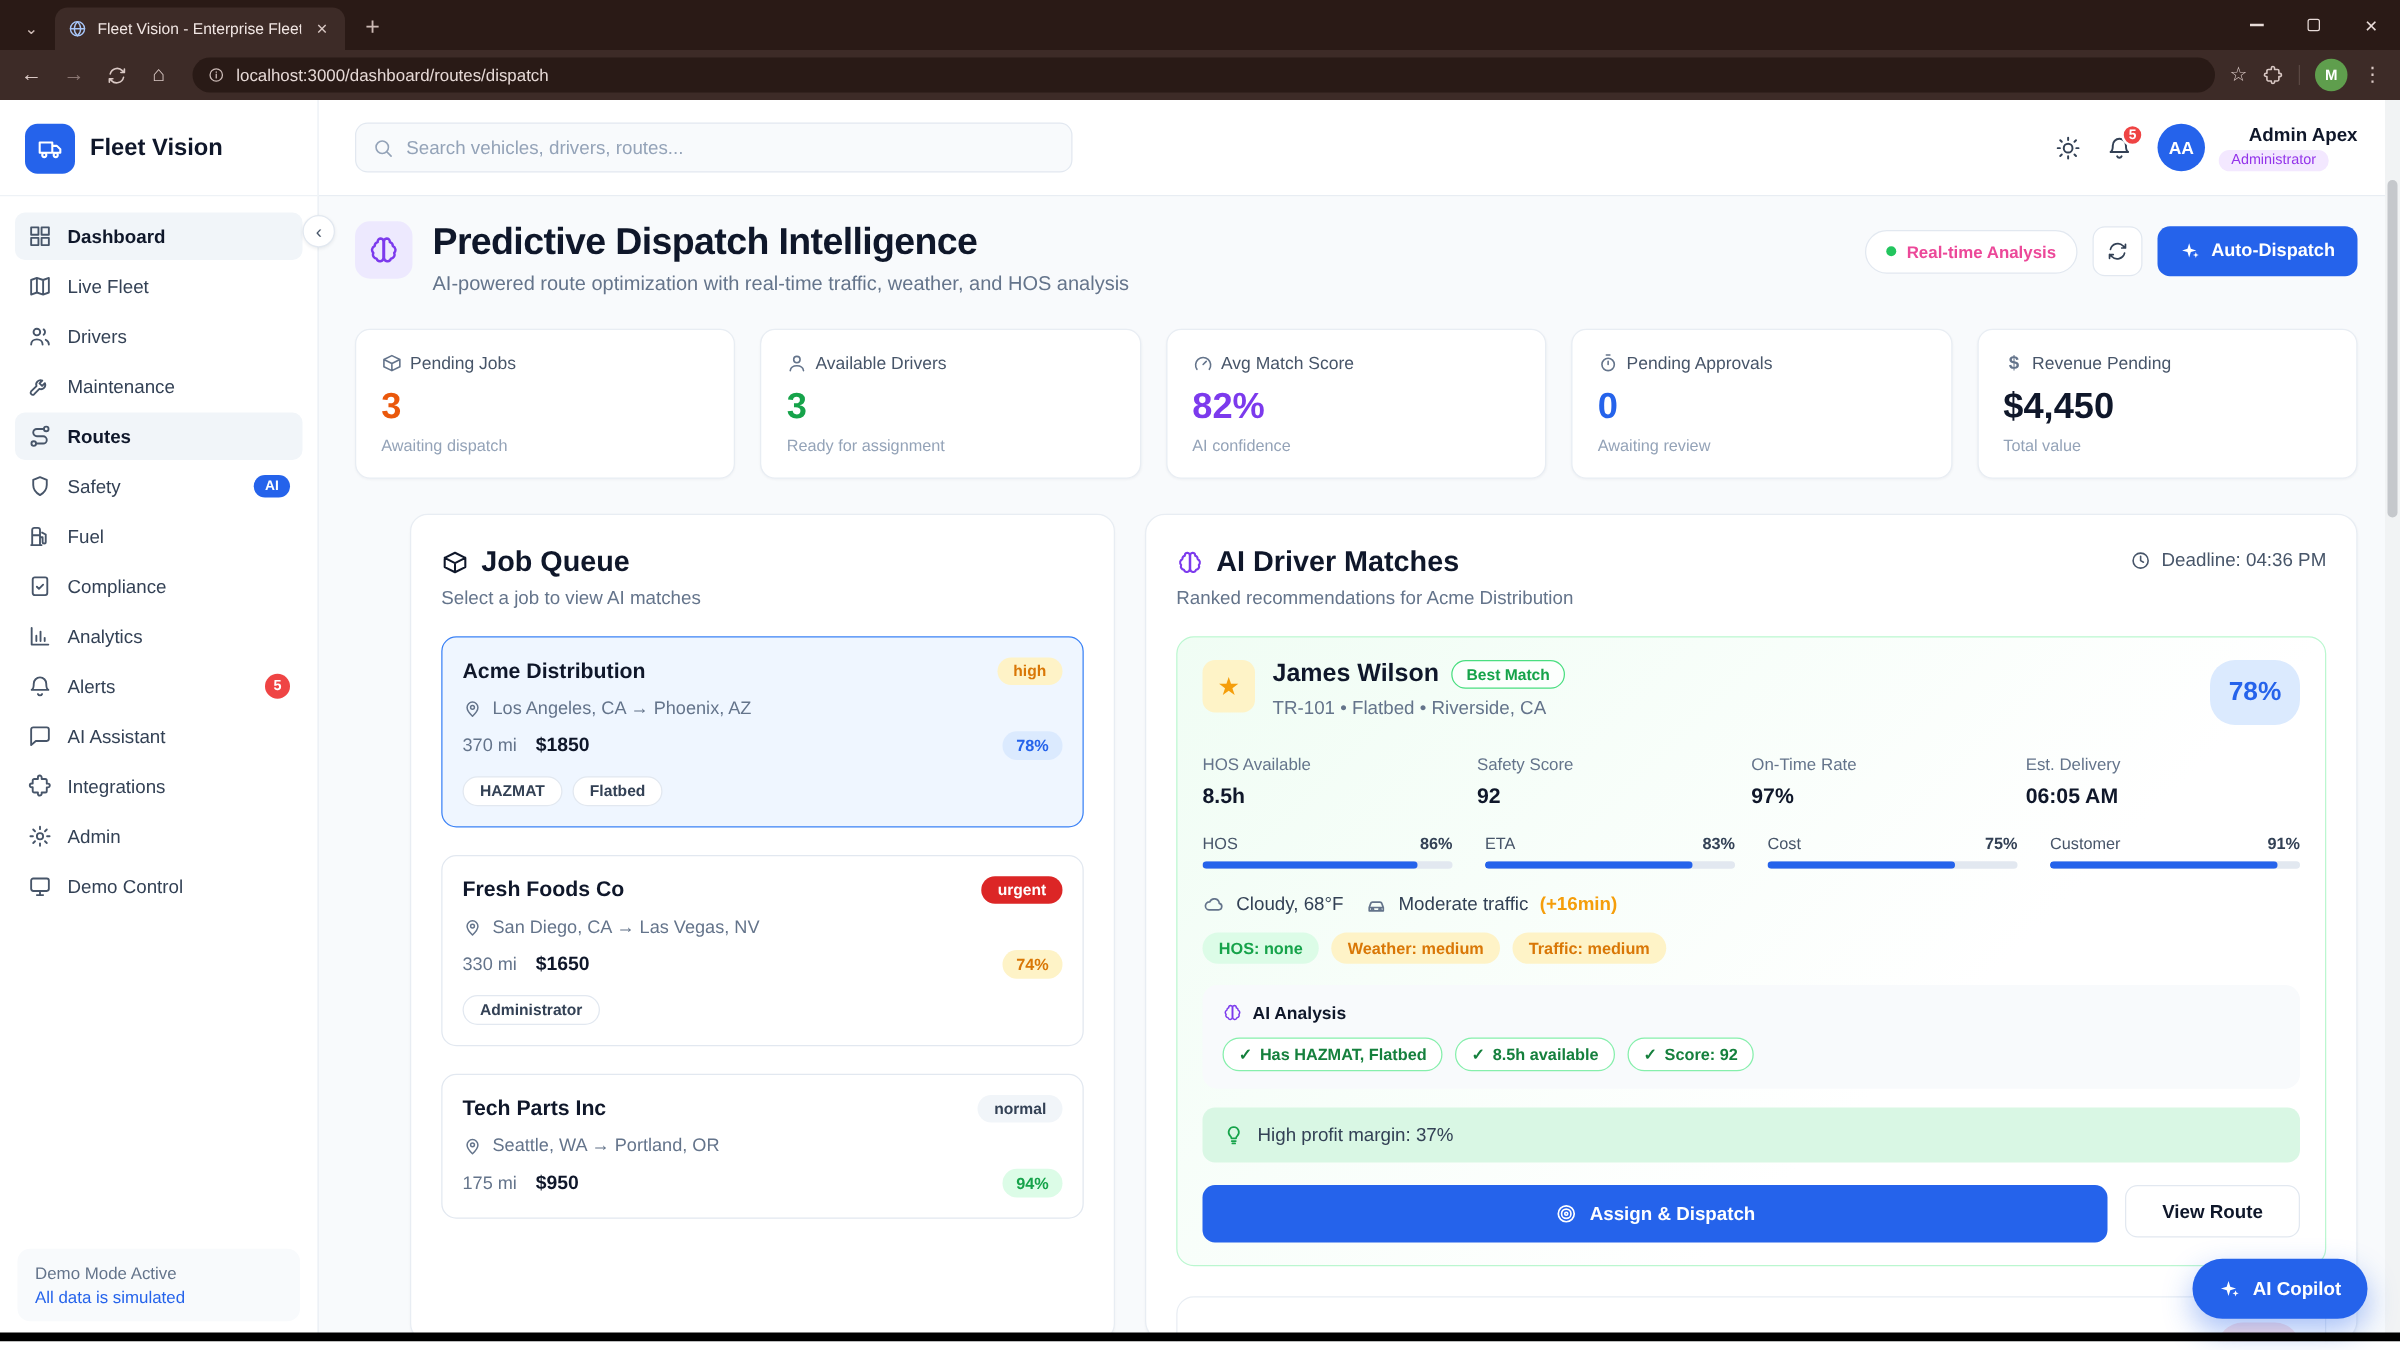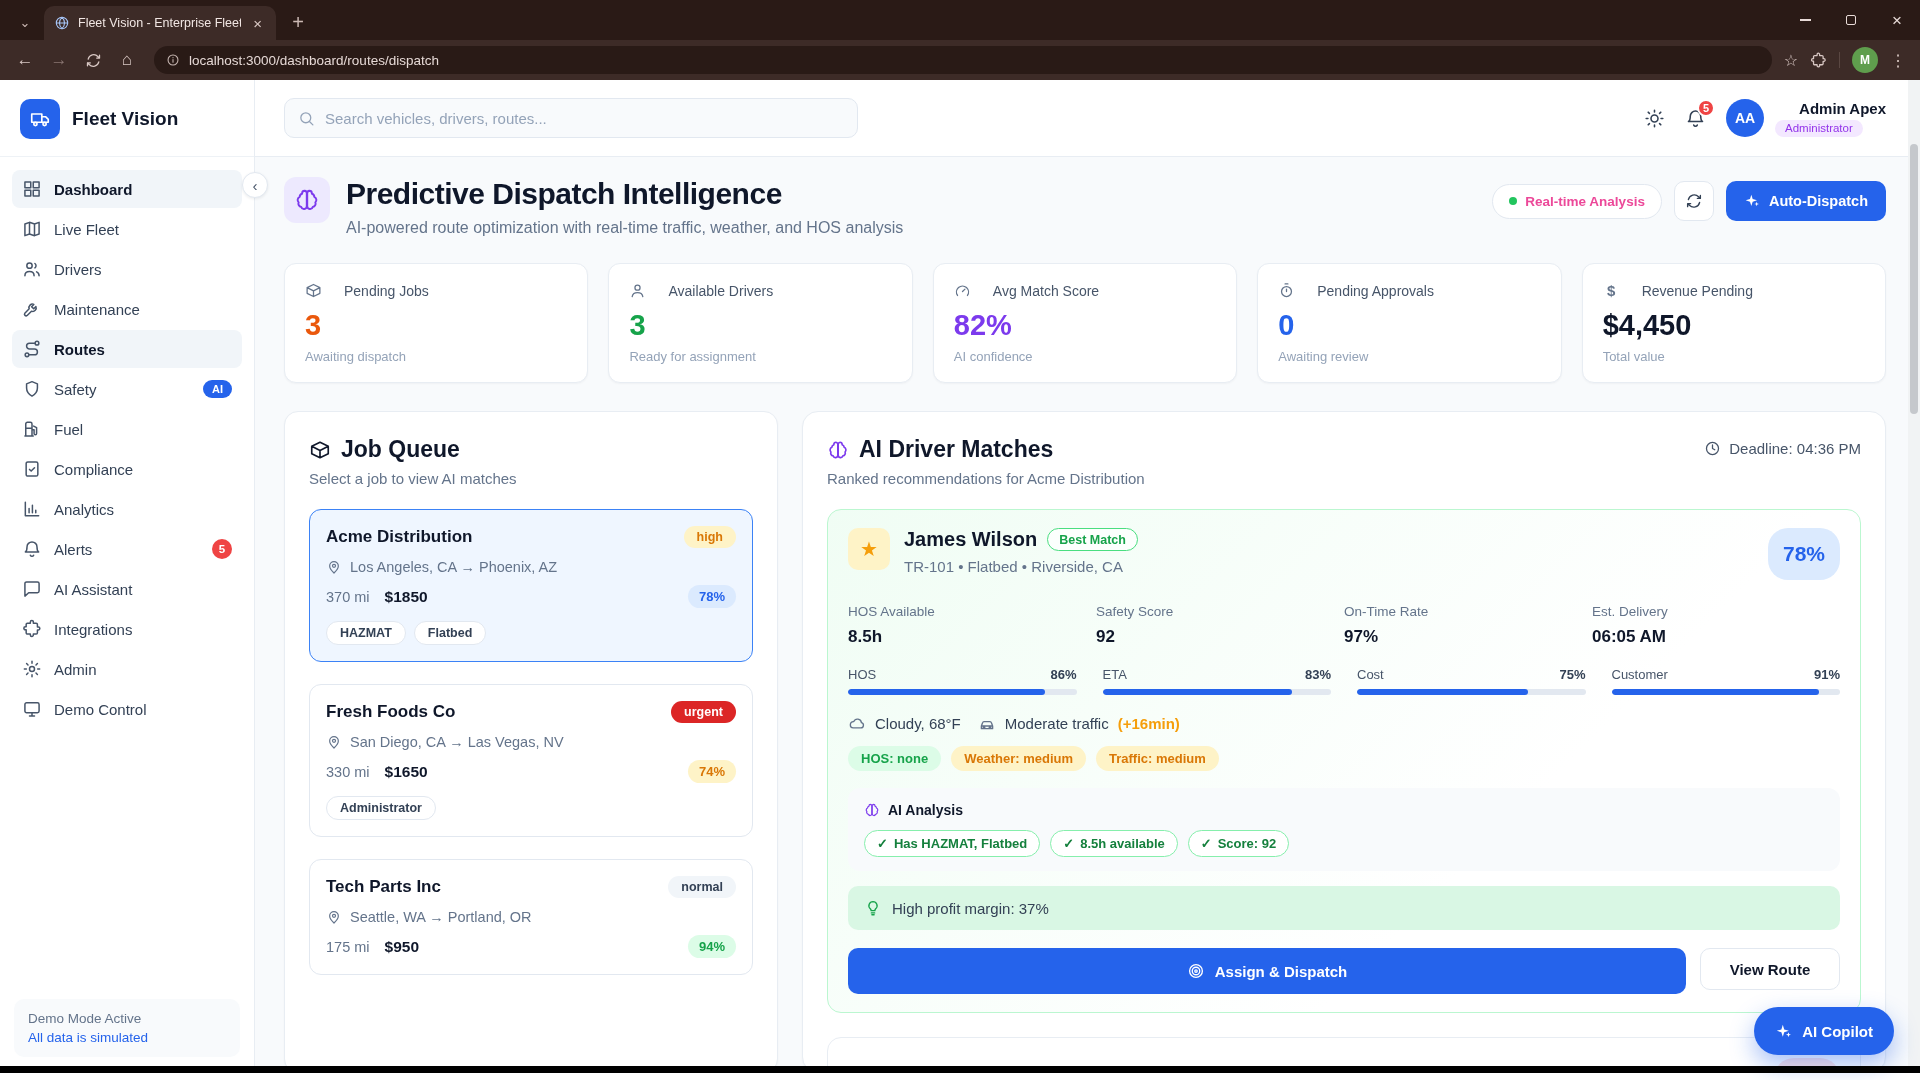--- a/index.html
+++ b/index.html
@@ -118,7 +118,7 @@
   .stats { display:flex; gap:20px; margin-top:26px; }
   .stat { flex:1; background:#fff; border:1px solid #e8edf3; border-radius:12px; padding:18px 20px;
     box-shadow:0 1px 2px rgba(15,23,42,.04); }
-  .stat-top { display:flex; align-items:center; gap:22px; color:#475569; font-size:14px; }
+  .stat-top { display:flex; gap:6px; color:#475569; font-size:14px; }
   .stat-top .ic { width:17px; height:17px; color:#64748b; }
   .dollar-glyph { font-size:15px; font-weight:bold; color:#64748b; width:17px; text-align:center; }
   .stat-value { font-size:29px; font-weight:800; margin-top:10px; }

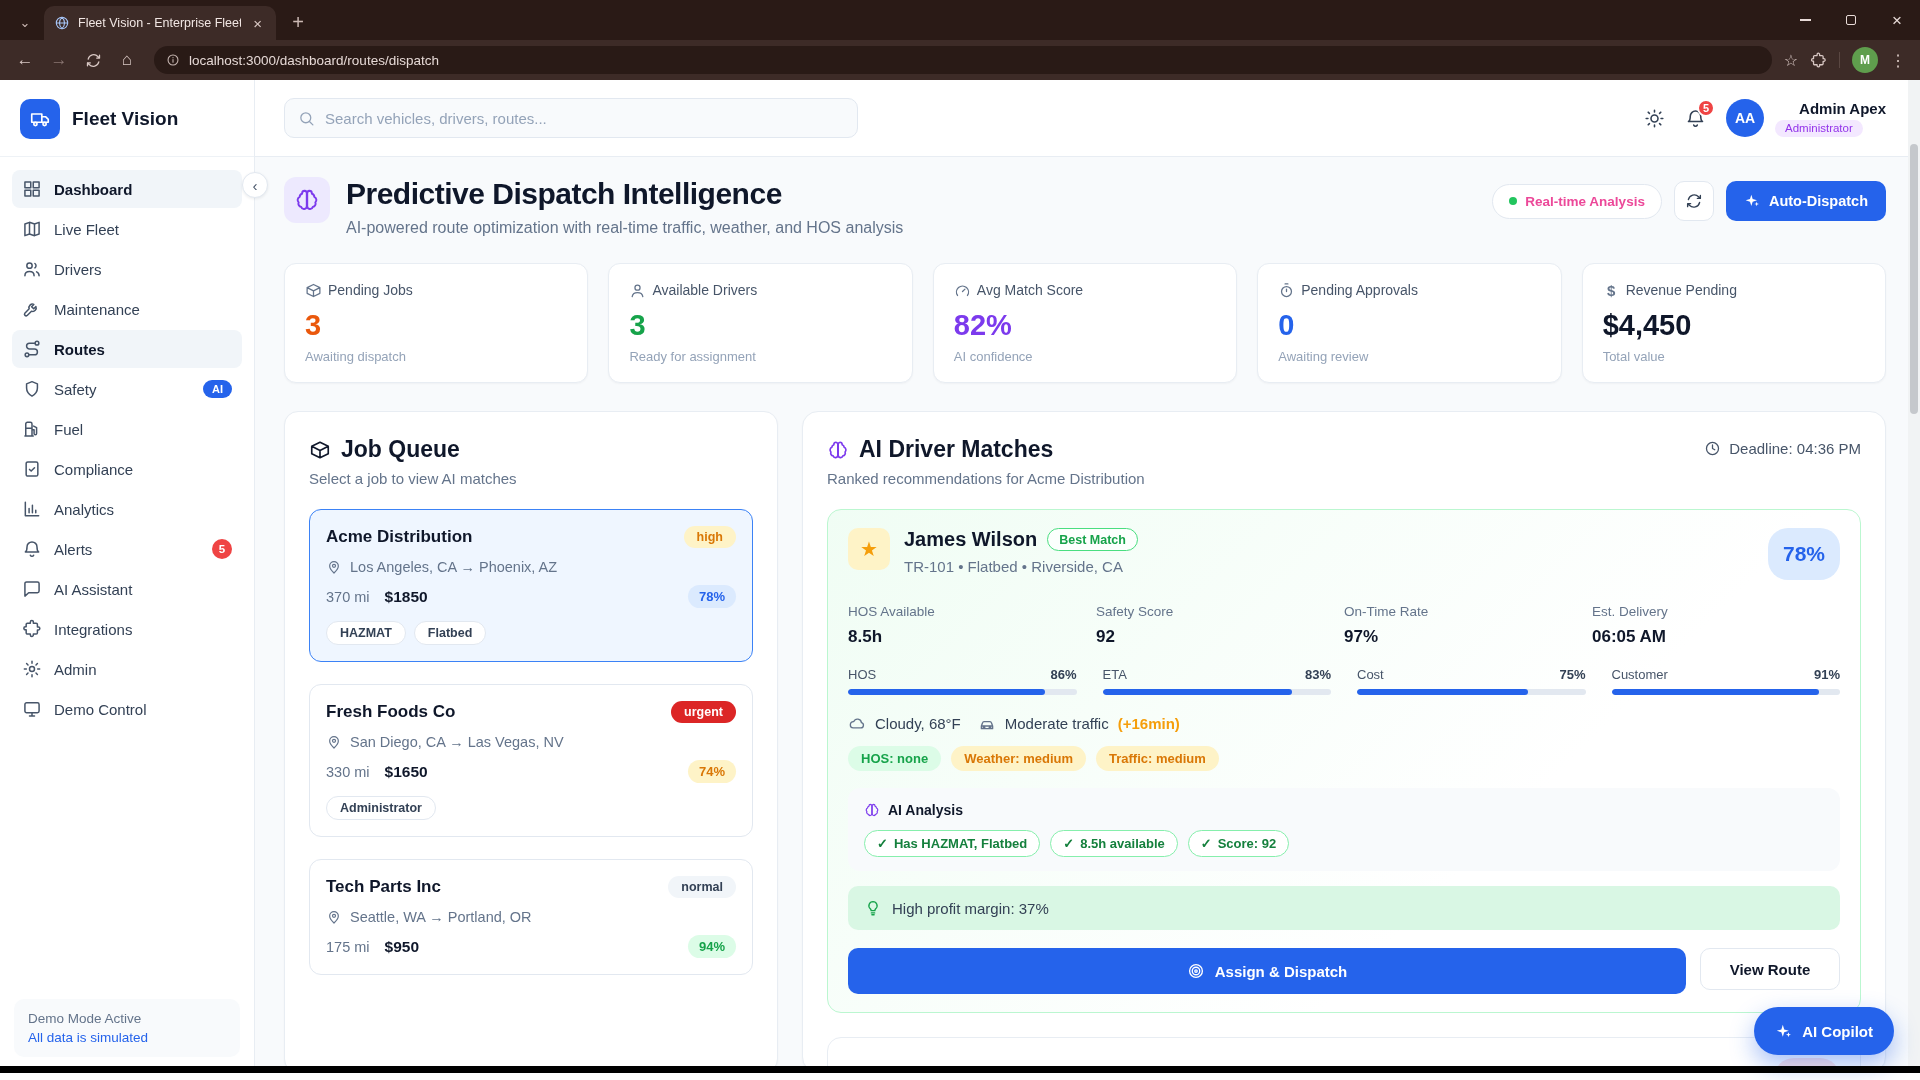--- a/index.html
+++ b/index.html
@@ -134,7 +134,7 @@
   .panel-sub { font-size:15px; color:#64748b; margin-top:7px; }
 
   
-  .jobq { width:494px; flex-shrink:0; }
+  .jobq { width:564px; flex-shrink:0;margin-left:44px; }
   .job { border:1px solid #e2e8f0; border-radius:12px; padding:16px; margin-top:22px; cursor:pointer; }
   .job.selected { border:1.5px solid #3b82f6; background:#eff6ff; }
   .job-r1 { display:flex; align-items:center; }

